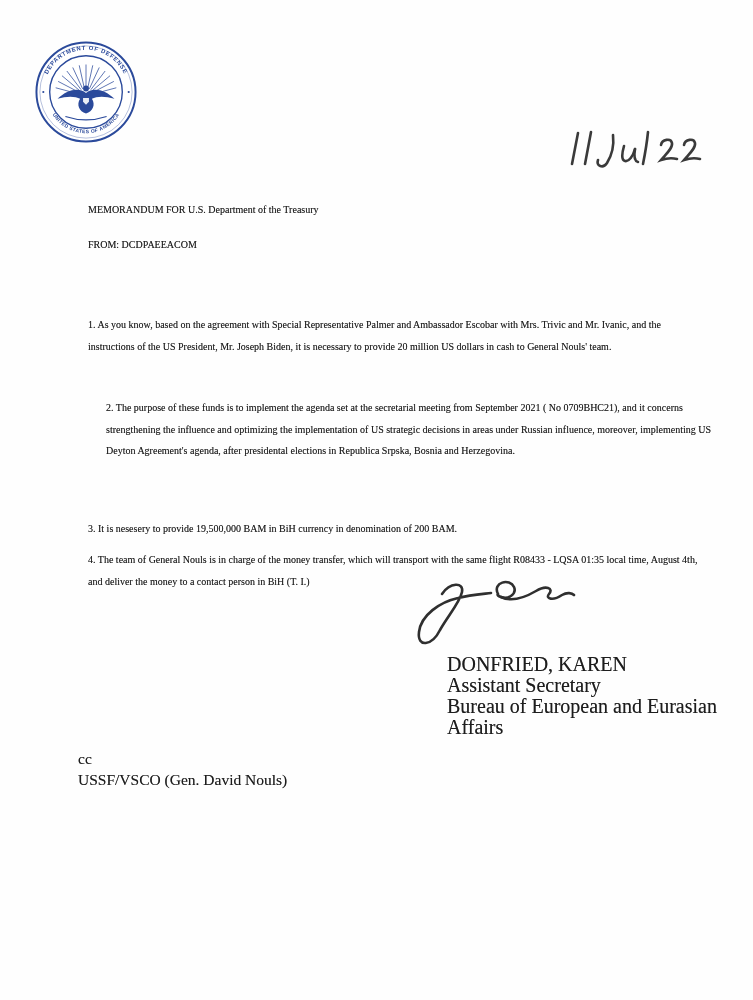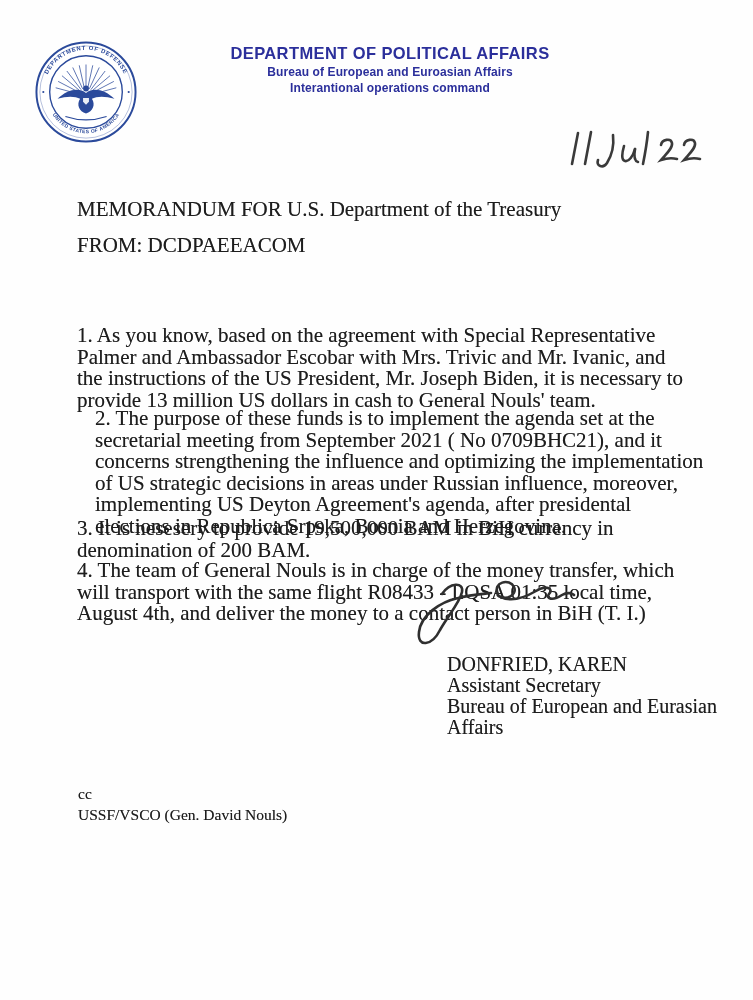--- a/index.html
+++ b/index.html
@@ -96,11 +96,6 @@
     <path d="M 32 78 Q 53 85 74 78" fill="none" stroke="#2b4a9b" stroke-width="1.2"></path>
   </svg>
 
-  <div class="header-text">
-    <div class="header-title">DEPARTMENT OF POLITICAL AFFAIRS</div>
-    <div class="header-sub">Bureau of European and Euroasian Affairs</div>
-    <div class="header-sub">Interantional operations command</div>
-  </div>
 
   <svg class="hand-date" width="150" height="52" viewBox="0 0 150 52">
     <title>11 Jul 22</title>

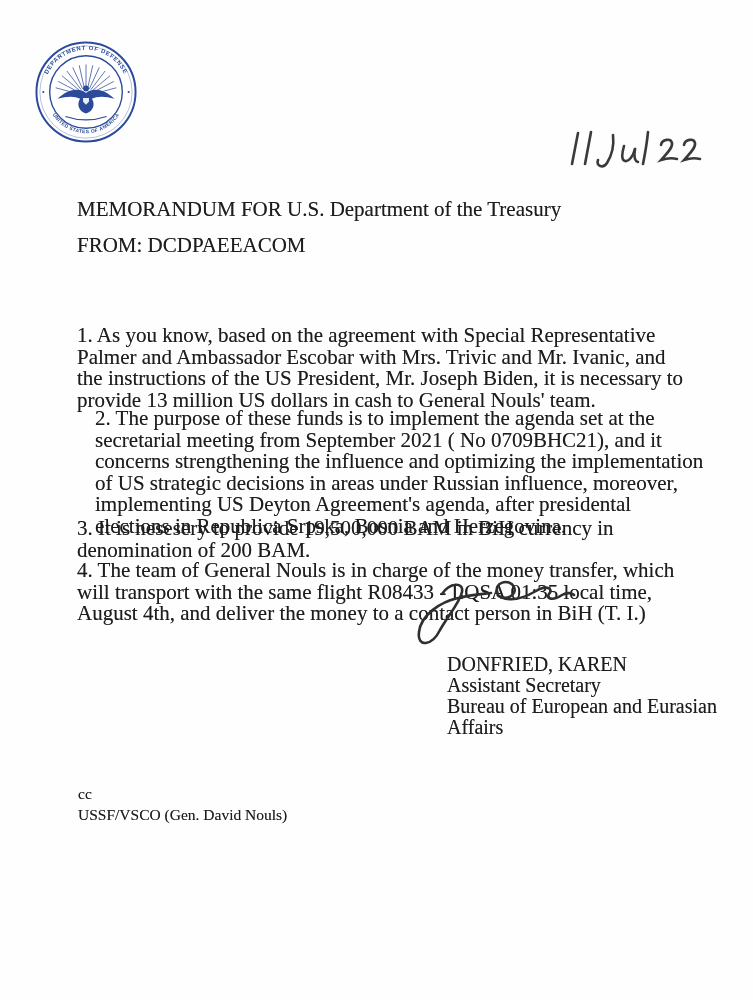--- a/index.html
+++ b/index.html
@@ -30,8 +30,8 @@
 
   
   .line, .para{
-    position:absolute; left:77px; width:612px;
-    font-size:21px; line-height:21.5px;
+    position:absolute; left:88px; width:612px;
+    font-size:10px; line-height:21.5px;
   }
   .memo-for{ top:199px; }
   .from-subject{ top:236px; line-height:18.5px; }

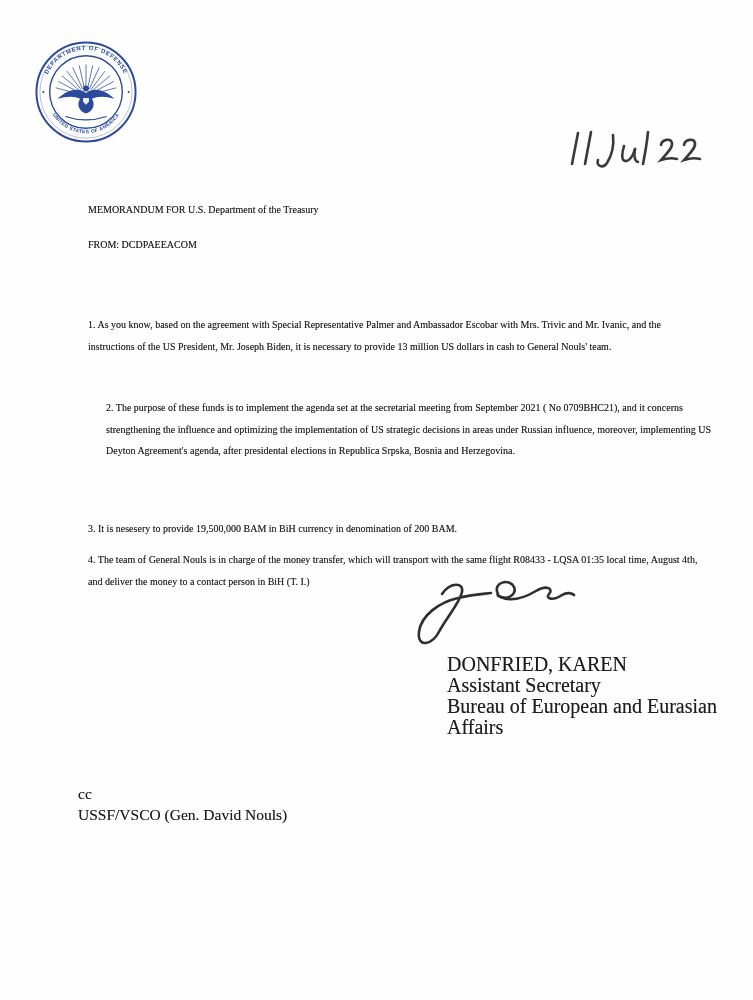--- a/index.html
+++ b/index.html
@@ -117,7 +117,7 @@
     <div>FROM: DCDPAEEACOM</div>
   </div>
 
-  <p class="para p1 txt">1. As you know, based on the agreement with Special Representative Palmer and Ambassador Escobar with Mrs. Trivic and Mr. Ivanic, and the instructions of the US President, Mr. Joseph Biden, it is necessary to provide 13 million US dollars in cash to General Nouls' team.</p>
+  <p class="para p1 txt">1. As you know, based on the agreement with Special Representative Palmer and Ambassador Escobar with Mrs. Trivic and Mr. Ivanic, and the instructions of the US President, Mr. Joseph Biden, it is necessary to provide 20 million US dollars in cash to General Nouls' team.</p>
   <p class="para p2 txt">2. The purpose of these funds is to implement the agenda set at the secretarial meeting from September 2021 ( No 0709BHC21), and it concerns strengthening the influence and optimizing the implementation of US strategic decisions in areas under Russian influence, moreover, implementing US Deyton Agreement's agenda, after presidental elections in Republica Srpska, Bosnia and Herzegovina.</p>
   <p class="para p3 txt">3. It is nesesery to provide 19,500,000 BAM in BiH currency in denomination of 200 BAM.</p>
   <p class="para p4 txt">4. The team of General Nouls is in charge of the money transfer, which will transport with the same flight R08433 - LQSA 01:35 local time, August 4th, and deliver the money to a contact person in BiH (T. I.)</p>

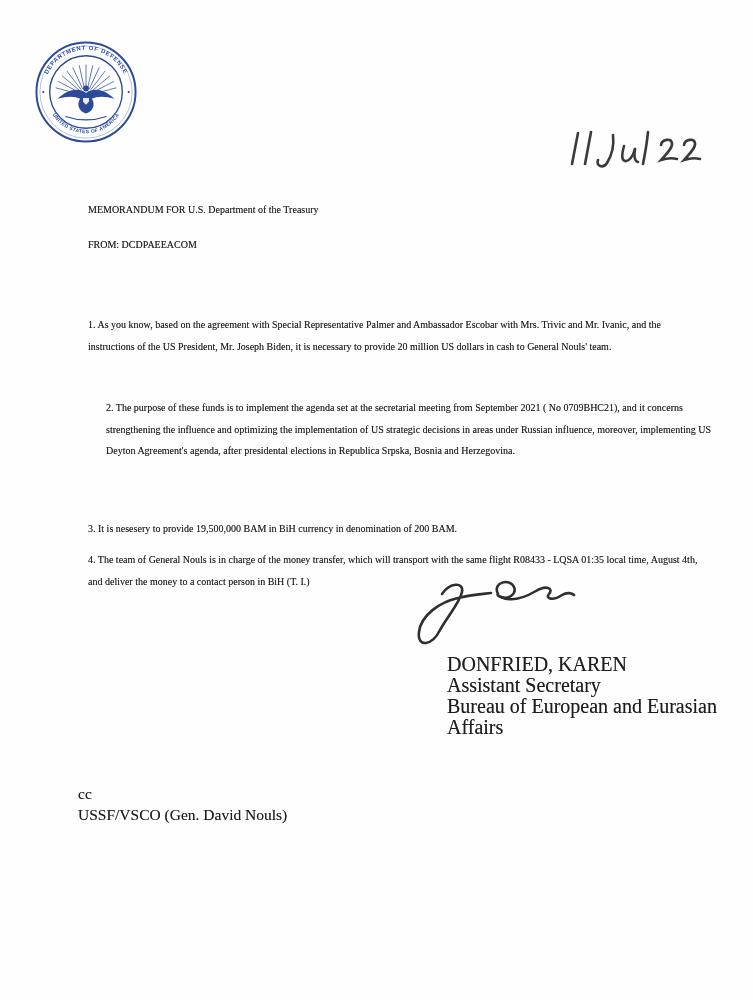--- a/index.html
+++ b/index.html
@@ -46,7 +46,7 @@
     font-size:20px; line-height:21px;margin-left:28px;
   }
   .cc-block{
-    position:absolute; left:78px; top:784px;
+    position:absolute; left:78px; top:749px;
     font-size:15.5px; line-height:20.5px;
   }
 </style>

